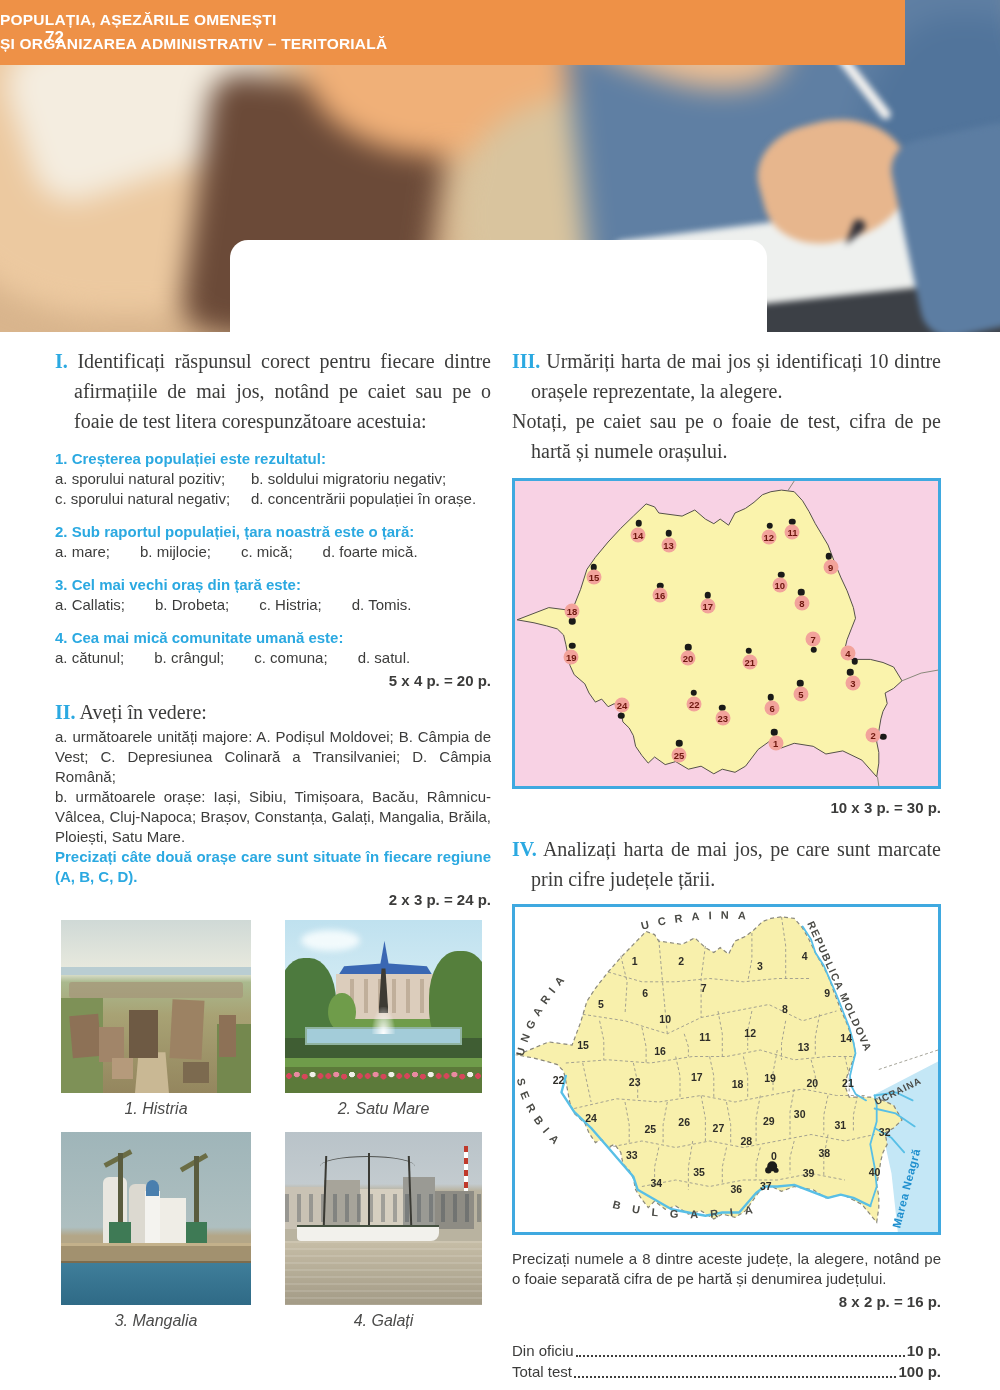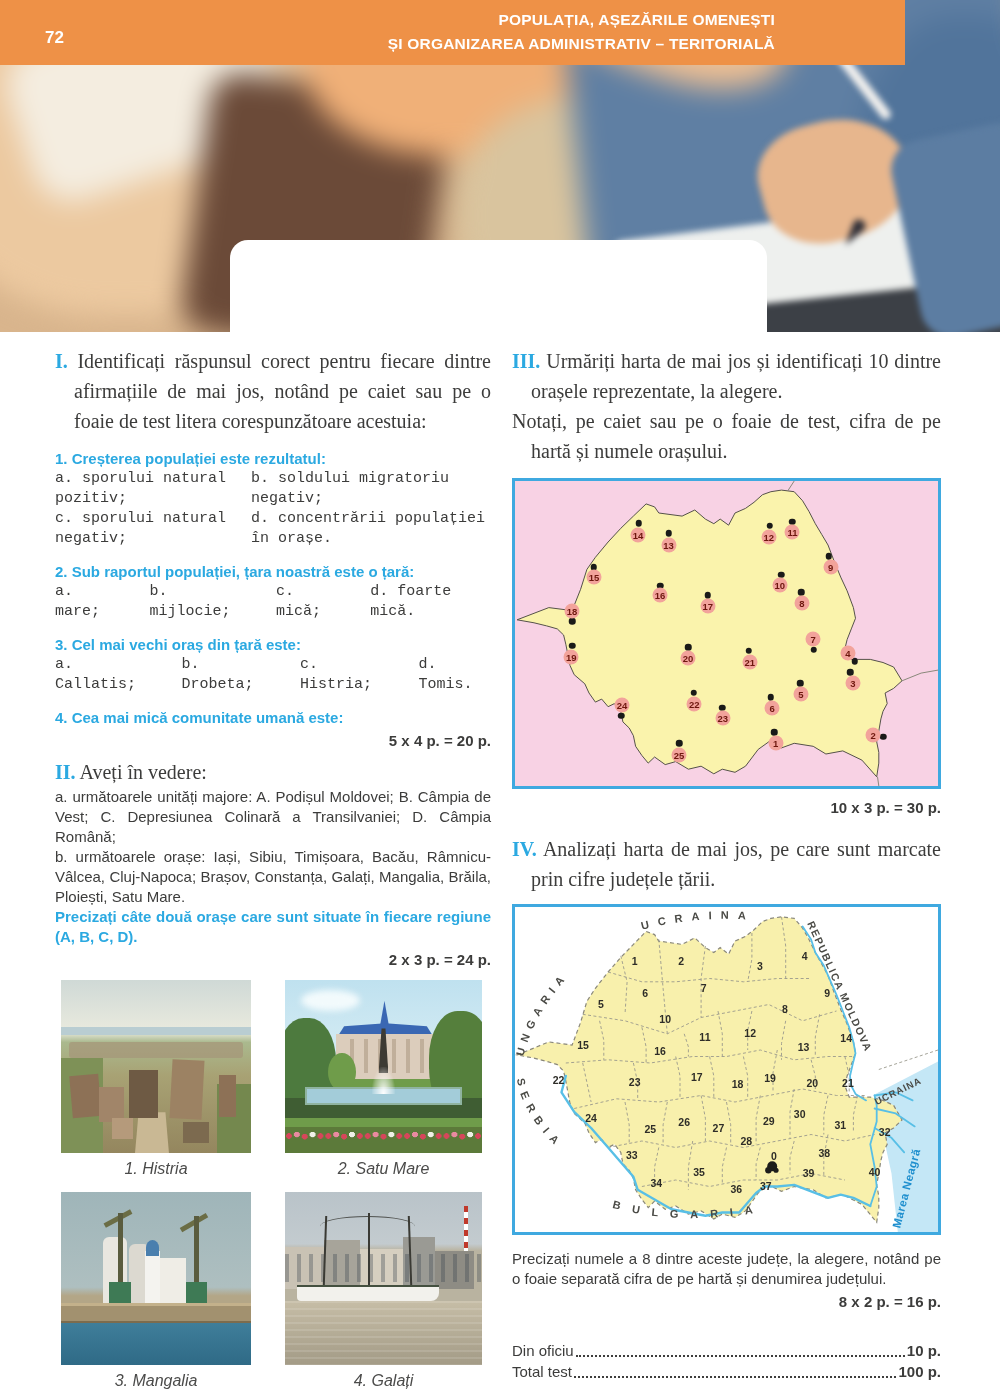--- a/index.html
+++ b/index.html
@@ -15,7 +15,7 @@
   
   .band { position:absolute; left:0; top:0; width:905px; height:65px; background:#ee9147; z-index:5; }
   .band .pnum { position:absolute; left:45px; top:28px; color:#fff; font-weight:bold; font-size:17px; }
-  .band .htit { position:absolute; left:0; right:130px; top:8px; text-align:right; color:#fff; font-weight:bold; font-size:15.5px; line-height:24px; letter-spacing:.2px; }
+  .band .htit { position:absolute; left:0; right:130px; top:8px; text-align:left; color:#fff; font-weight:bold; font-size:15.5px; line-height:24px; letter-spacing:.2px; }
 
   
   .plate { position:absolute; left:230px; top:240px; width:537px; height:95px; background:#fff; border-radius:18px 18px 0 0; z-index:6; }

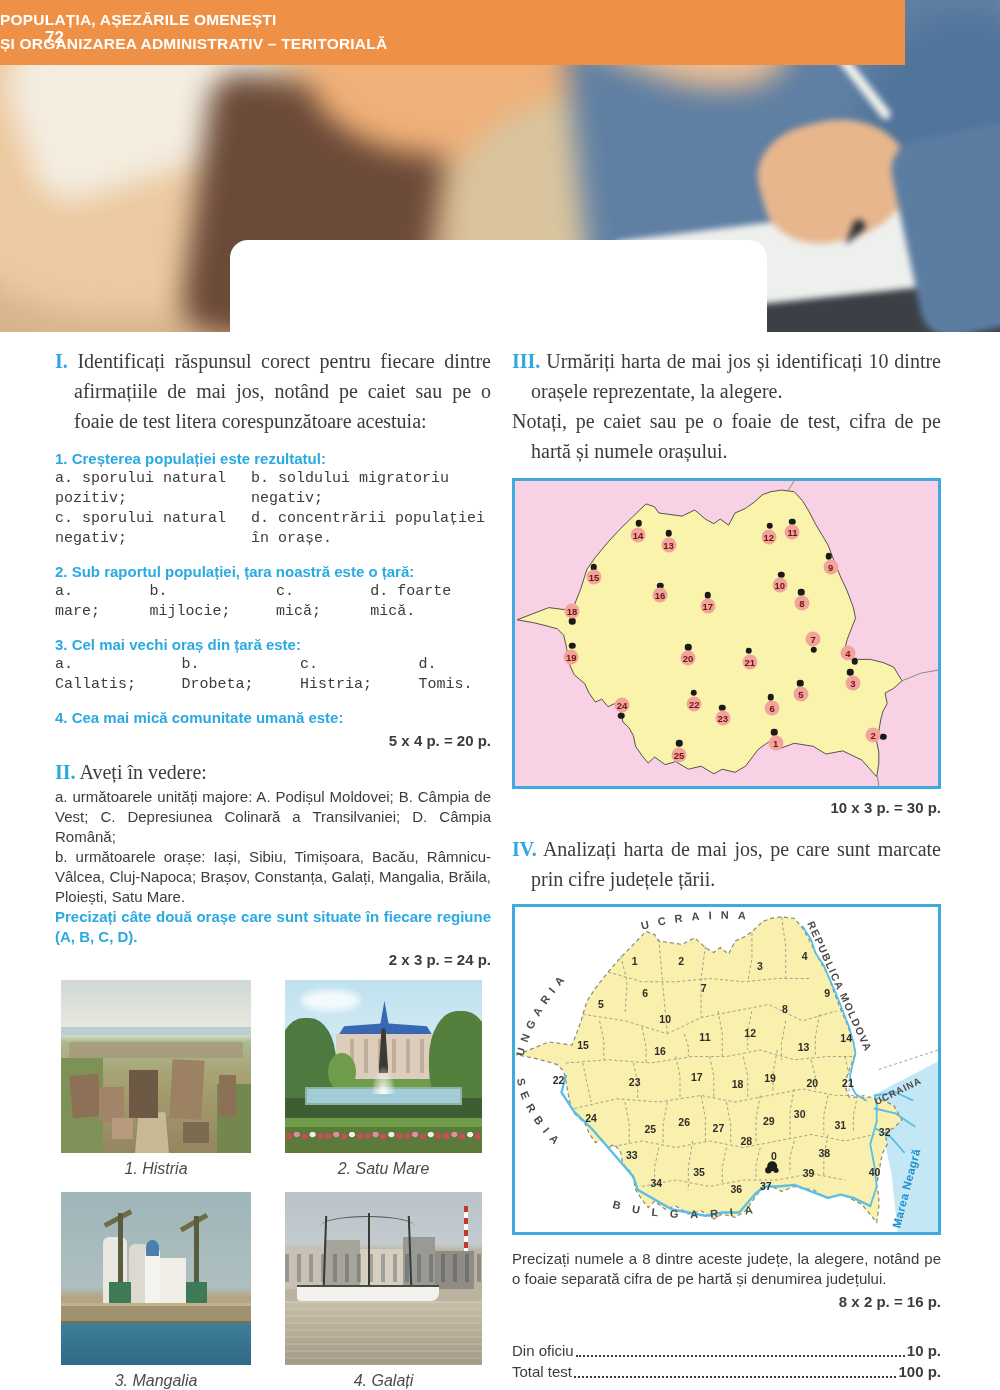--- a/index.html
+++ b/index.html
@@ -31,7 +31,7 @@
 
   .q { margin-top:13px; }
   .q-title { color:#2ba9e1; font-weight:bold; font-size:15px; line-height:20px; }
-  .q-row { display:flex; gap:30px; font-size:15px; line-height:20px;font-family:Liberation Mono, monospace; }
+  .q-row { display:flex; gap:30px; font-size:15px; line-height:20px; }
   .q-row.cols { gap:0; }
   .q-row.cols span:first-child { width:196px; flex:none; }
   .points { font-weight:bold; font-size:15px; line-height:20px; text-align:right; margin-top:3px; }

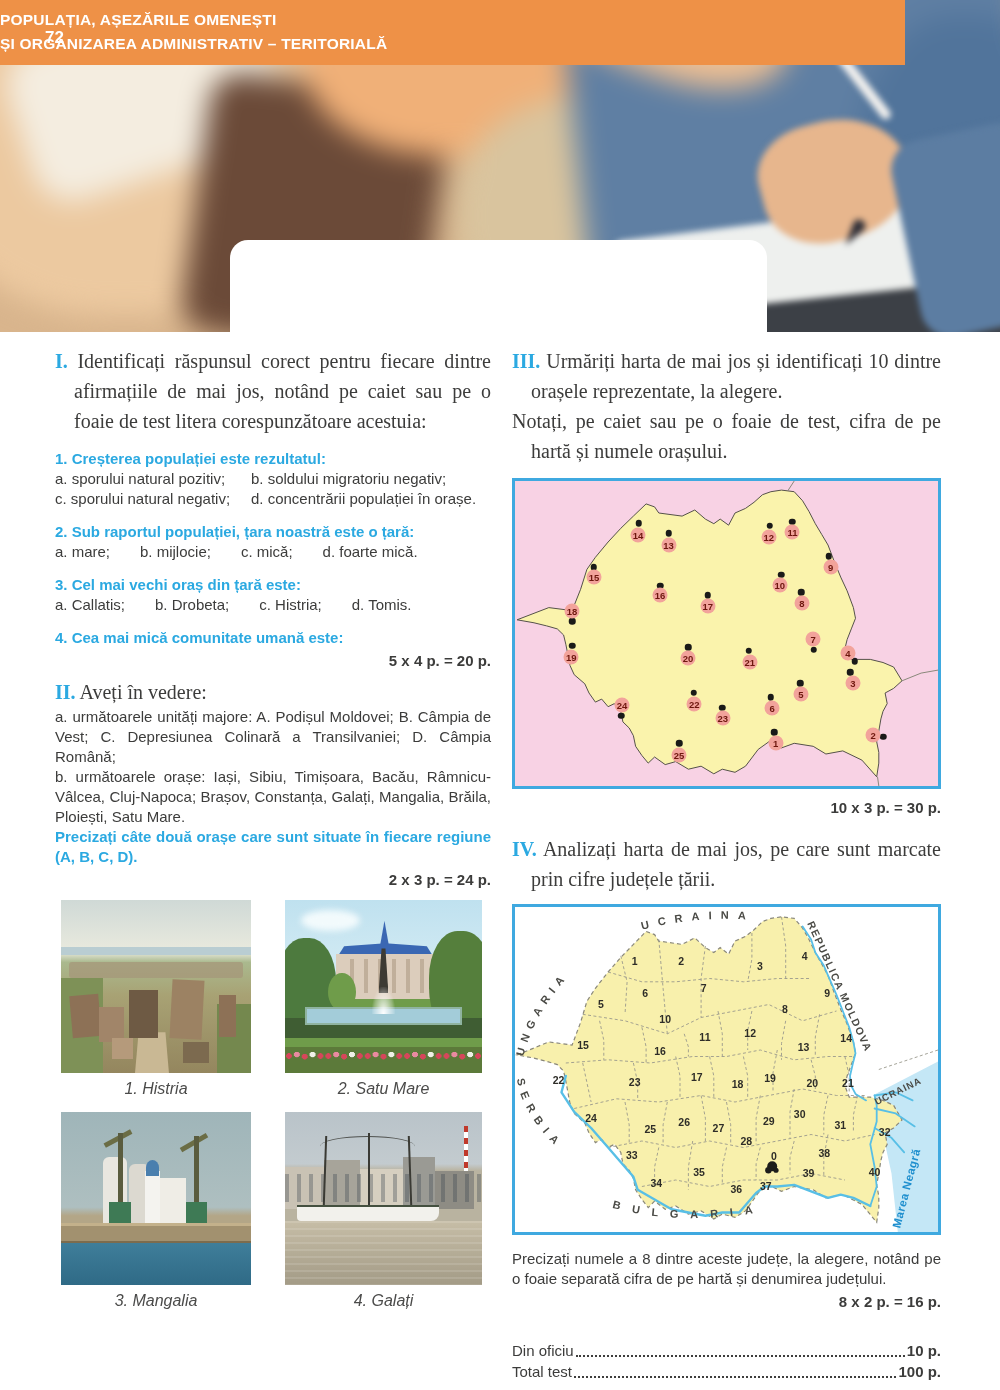--- a/index.html
+++ b/index.html
@@ -202,6 +202,12 @@
         </div>
         <div class="q">
           <div class="q-title">4. Cea mai mică comunitate umană este:</div>
+          <div class="q-row">
+            <span>a. cătunul;</span>
+            <span>b. crângul;</span>
+            <span>c. comuna;</span>
+            <span>d. satul.</span>
+          </div>
         </div>
       </div>
 

